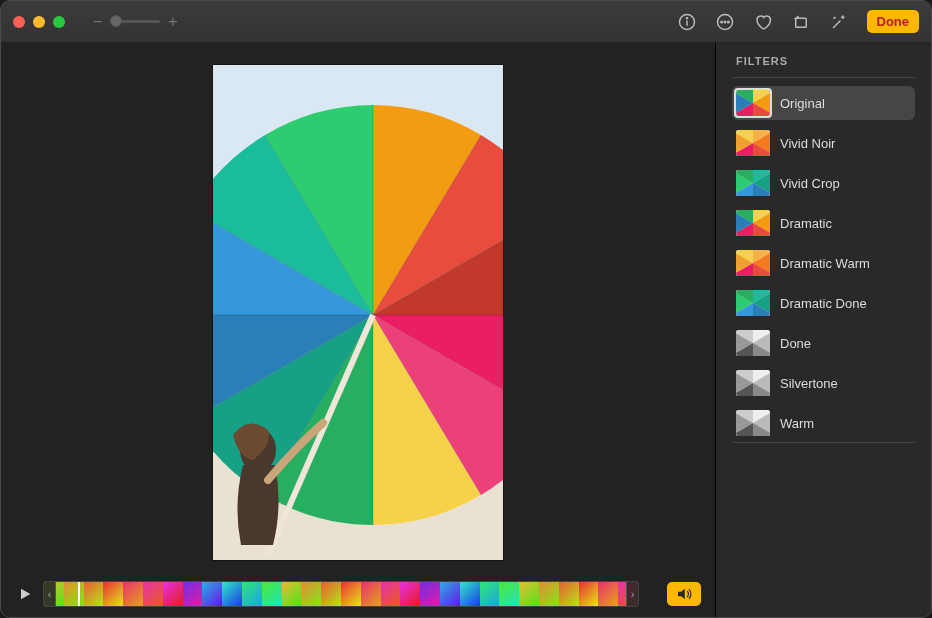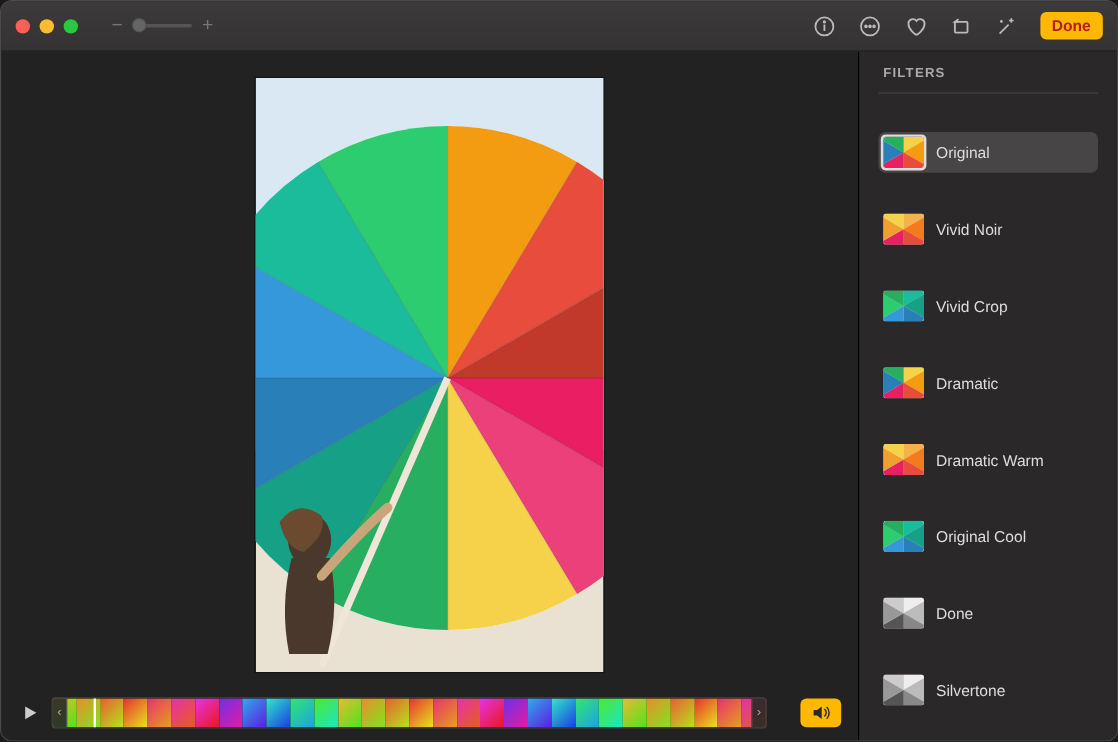--- a/index.html
+++ b/index.html
@@ -103,7 +103,7 @@
   .sidebar hr{border:none;border-top:1px solid #444;margin:2px 0 8px 0;}
   .filter-list{display:flex;flex-direction:column;gap:6px;}
   .filter-item{
-    display:flex; align-items:center; gap:10px; padding:4px; border-radius:6px; cursor:pointer;margin-top:24px;
+    display:flex; align-items:center; gap:10px; padding:4px; border-radius:6px; cursor:pointer;
   }
   .filter-item.selected{ background:#474545;}
   .filter-item .thumb{ width:34px; height:26px; border-radius:2px; position:relative; overflow:hidden;}

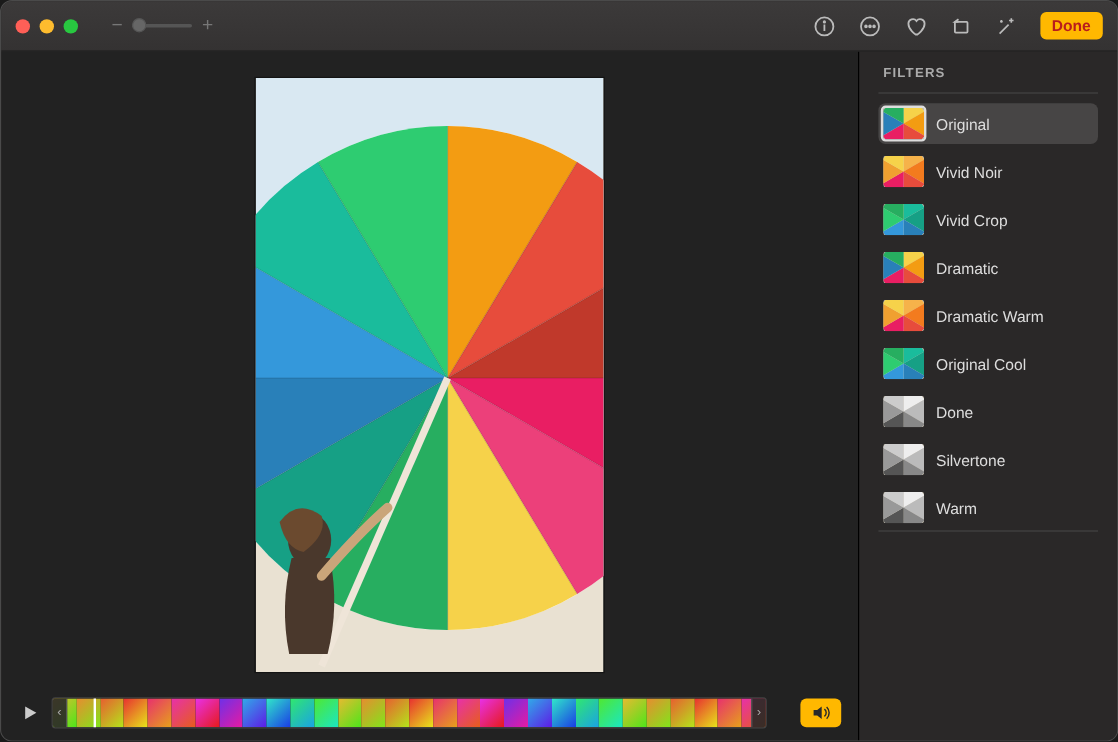--- a/index.html
+++ b/index.html
@@ -357,7 +357,7 @@
                 <path d="M17 13 L-0.32050807568877104 2.9999999999999982 A20 20 0 0 1 16.999999999999996 -7 Z" fill="#27ae60"></path>
               </svg>
             </div>
-            <span class="label">Original Cool</span>
+            <span class="label">Dramatic Done</span>
           </div>
           <div class="filter-item">
             <div class="thumb">

